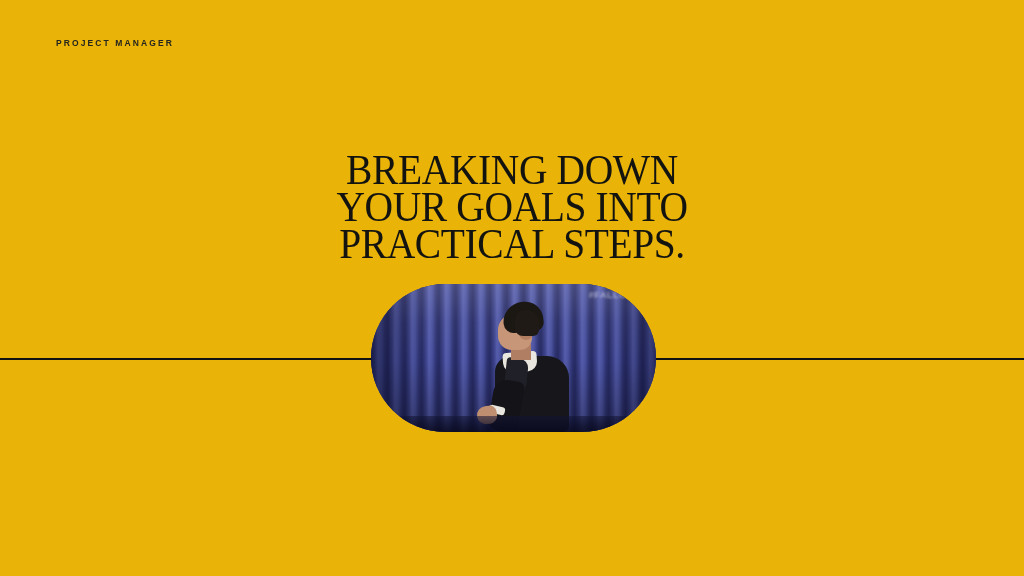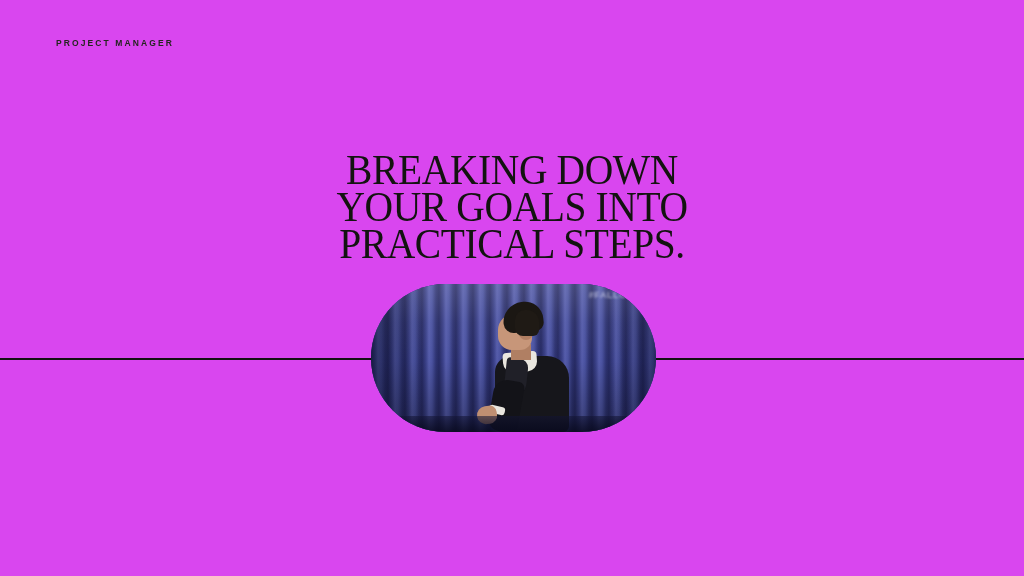--- a/index.html
+++ b/index.html
@@ -15,7 +15,7 @@
     width: 1024px;
     height: 576px;
     overflow: hidden;
-    background: #d946ef;
+    background: #eab308;
   }
 
   

